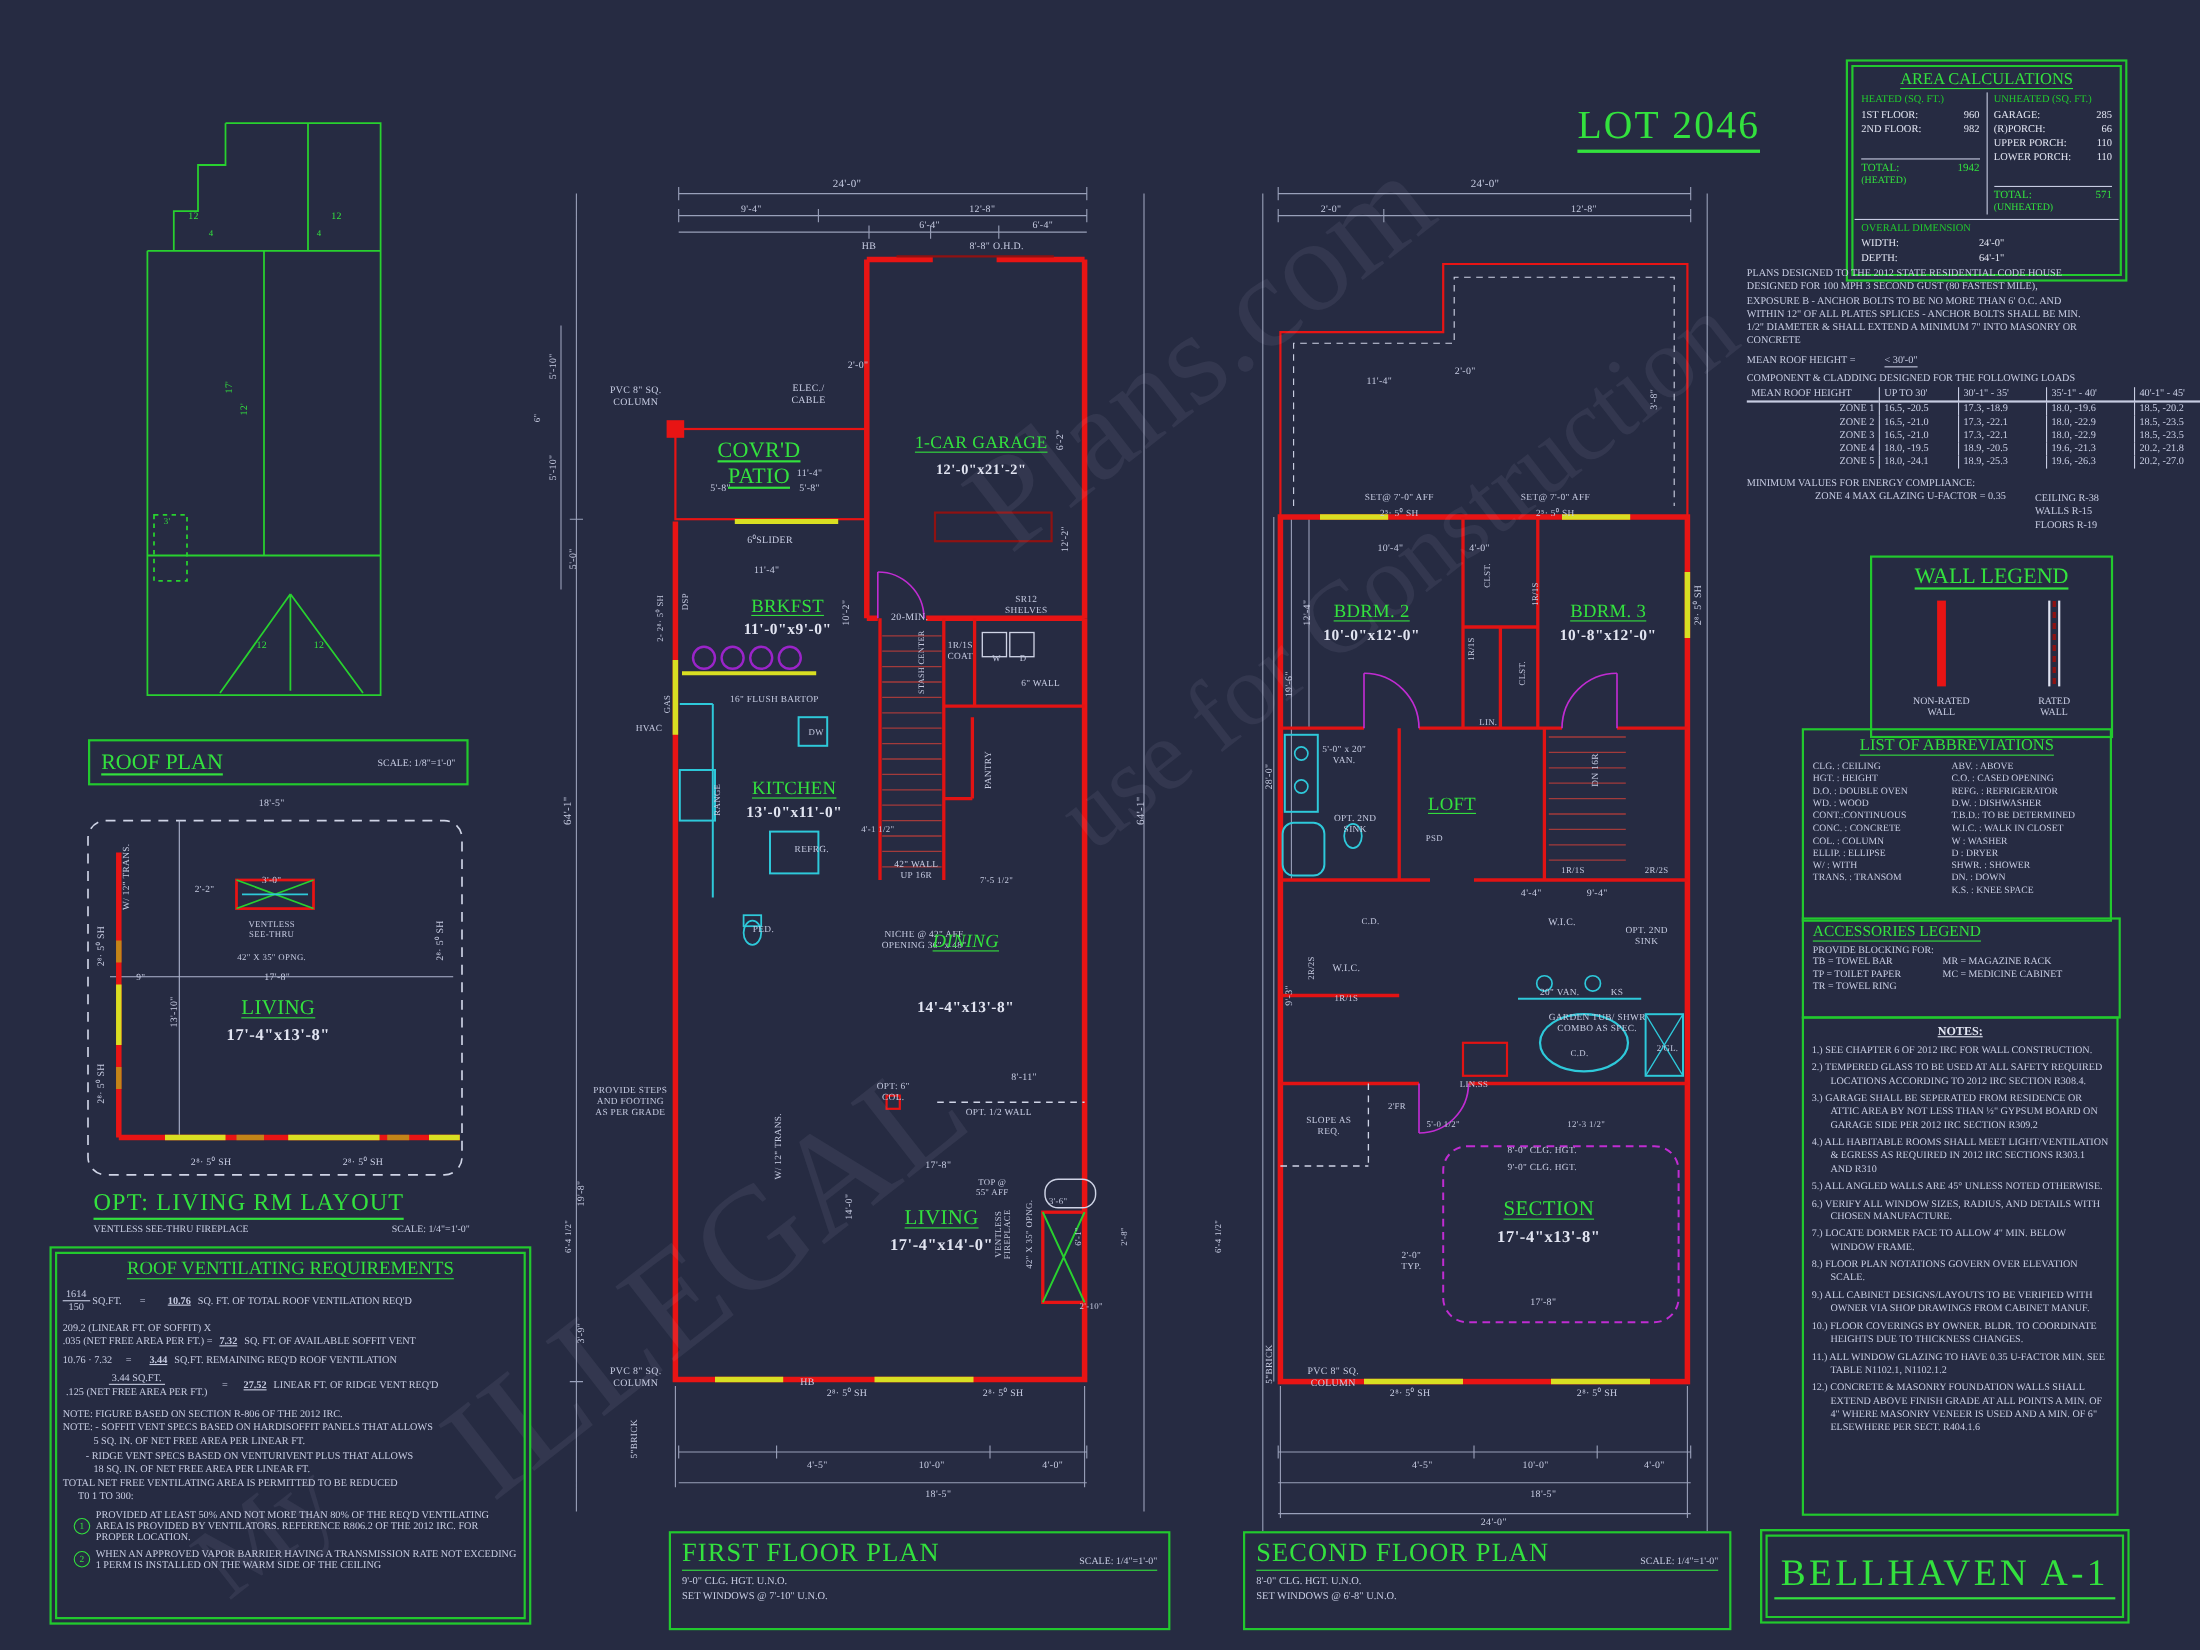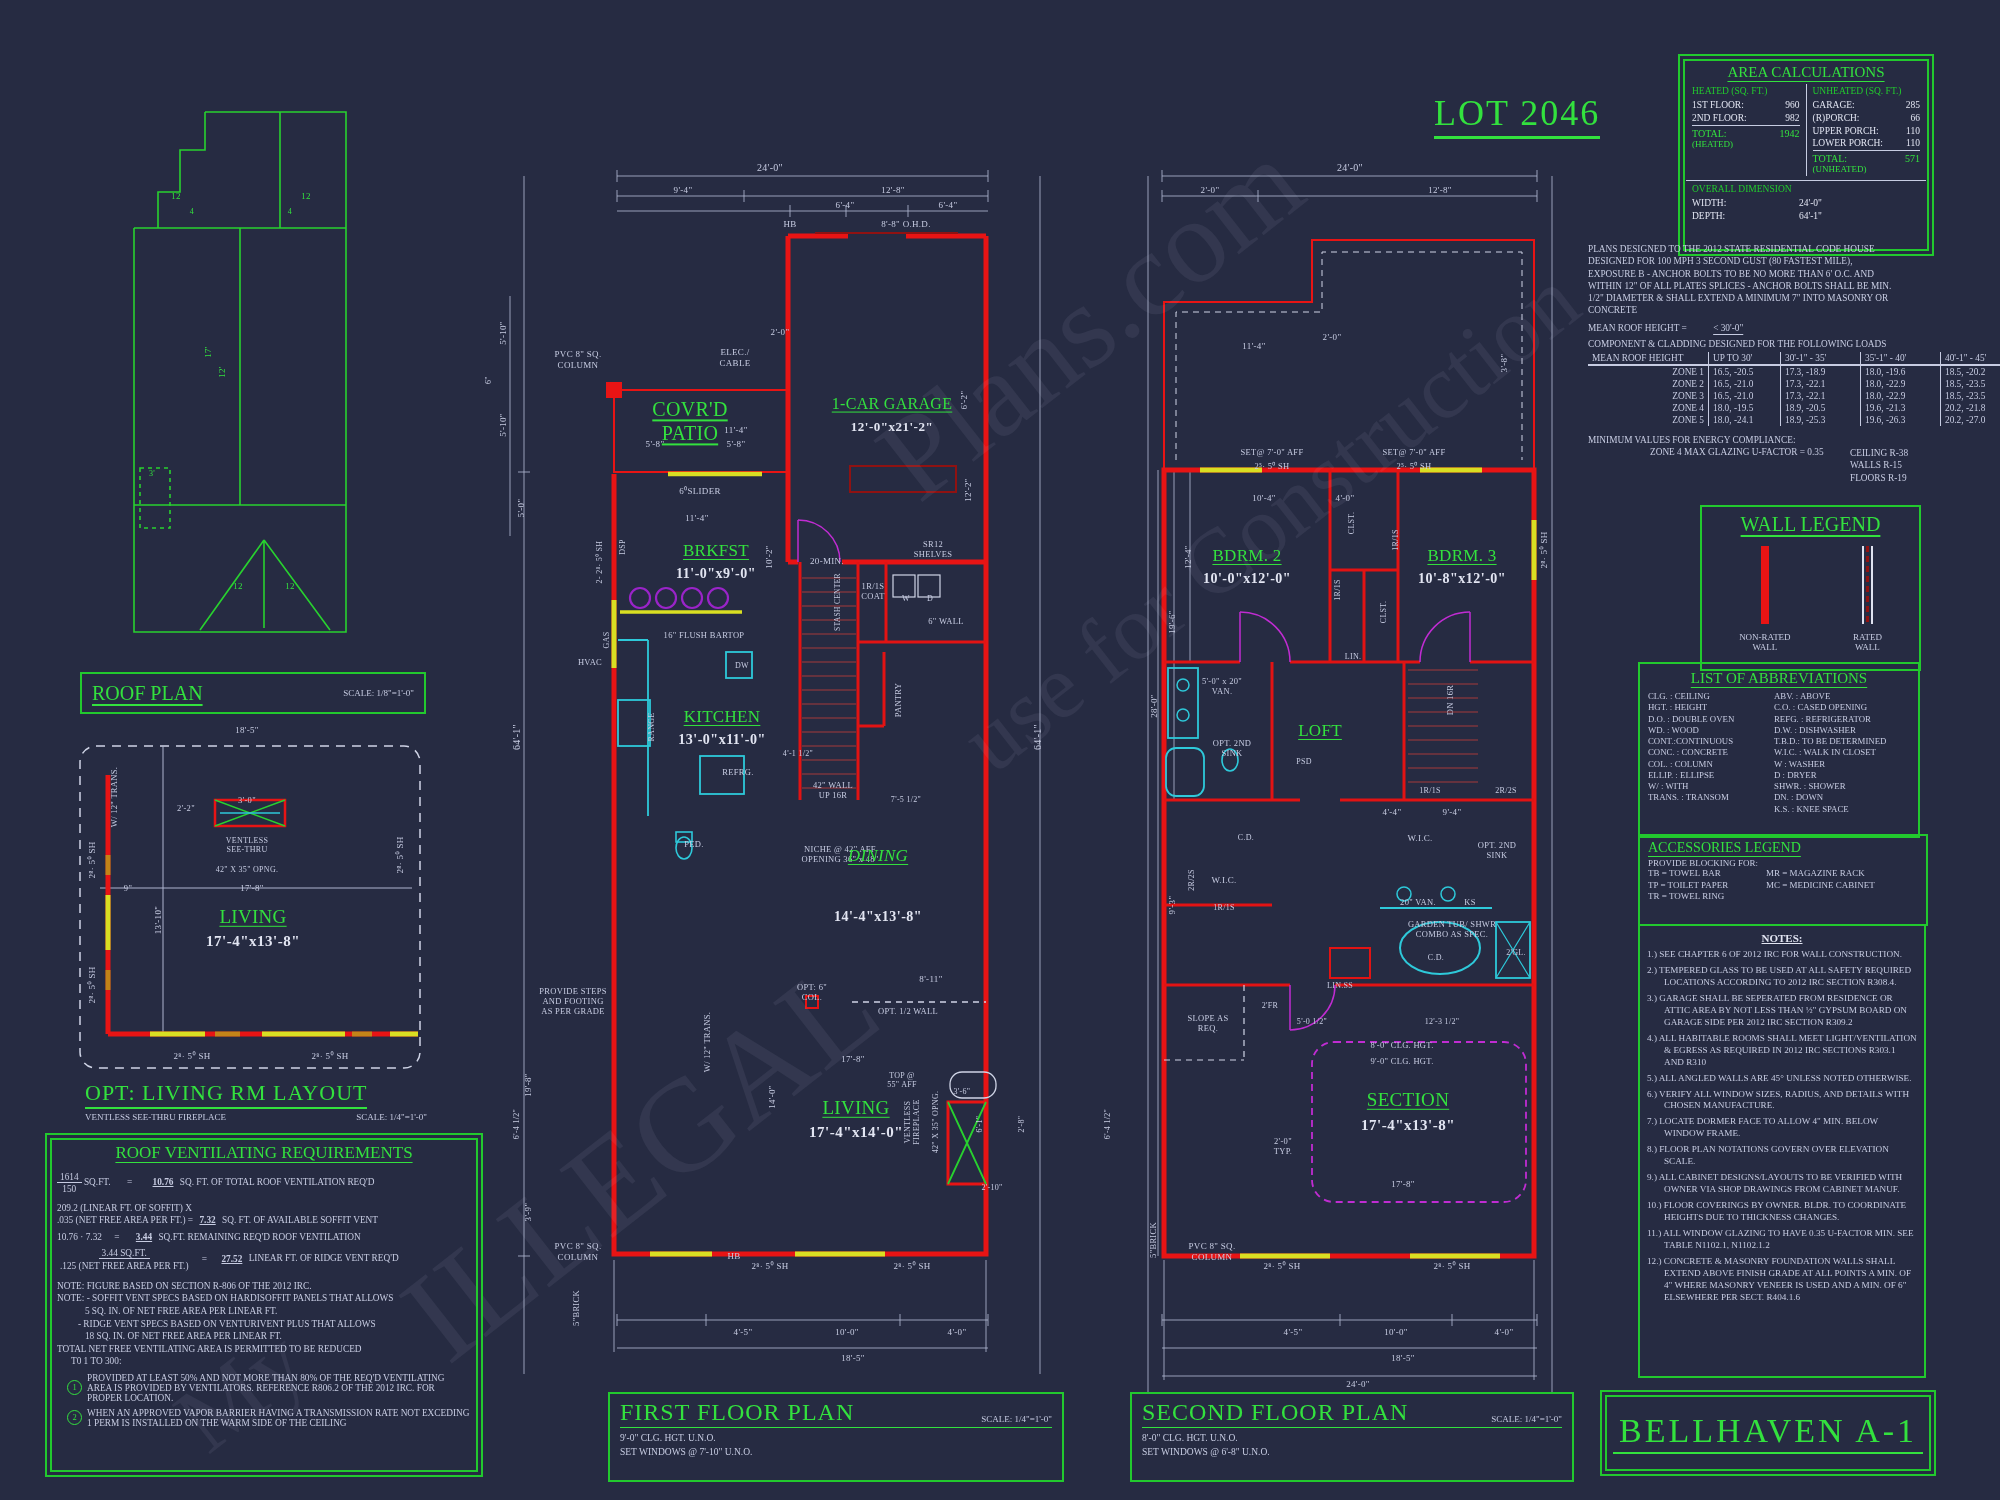--- a/index.html
+++ b/index.html
@@ -31,7 +31,7 @@
   .ac-head{color:var(--green);font-size:9.5px;margin-bottom:3px;}
   .acrow{display:flex;justify-content:space-between;font-size:9.5px;line-height:1.35;color:var(--white);}
   .ac-total{display:flex;justify-content:space-between;font-size:10px;color:var(--green2);
-    border-top:1px solid var(--dim);margin-top:0;padding-top:2px;}
+    border-top:1px solid var(--dim);margin-top:19px;padding-top:2px;}
   .ac-sub{color:var(--green2);font-size:9px;}
   .ac-overall{border-top:1px solid var(--dim);margin-top:4px;padding:3px 6px 0 6px;}
   .ac-overall .acrow{width:130px;}

